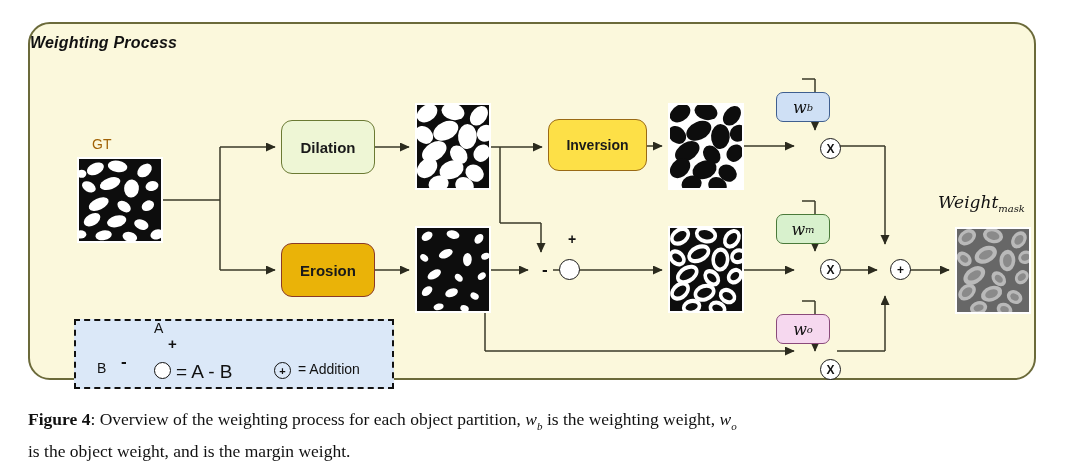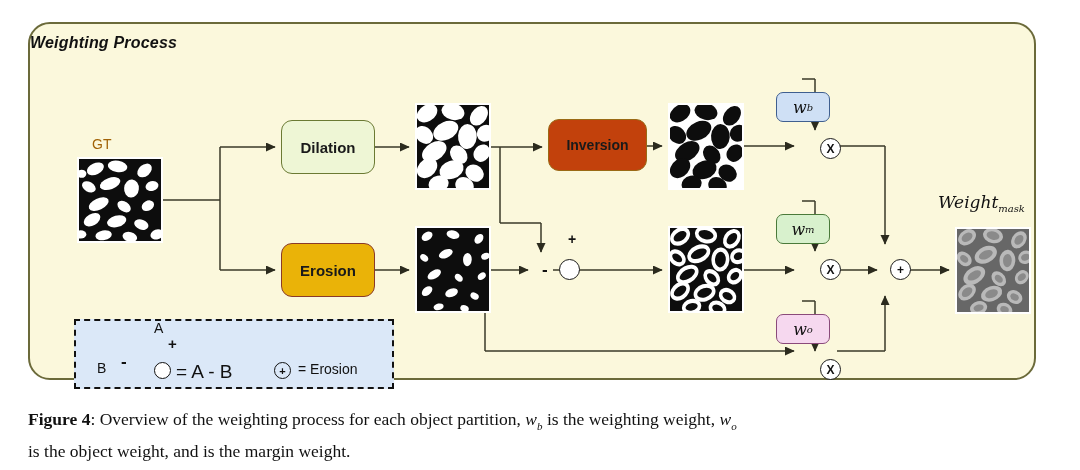--- a/index.html
+++ b/index.html
@@ -64,7 +64,7 @@
   }
   #box-inversion {
     left: 518px; top: 95px; width: 99px; height: 52px;
-    background: #c2410c; border: 1.6px solid #9a6a15;
+    background: #fde047; border: 1.6px solid #9a6a15;
     font-size: 14px;
   }
 

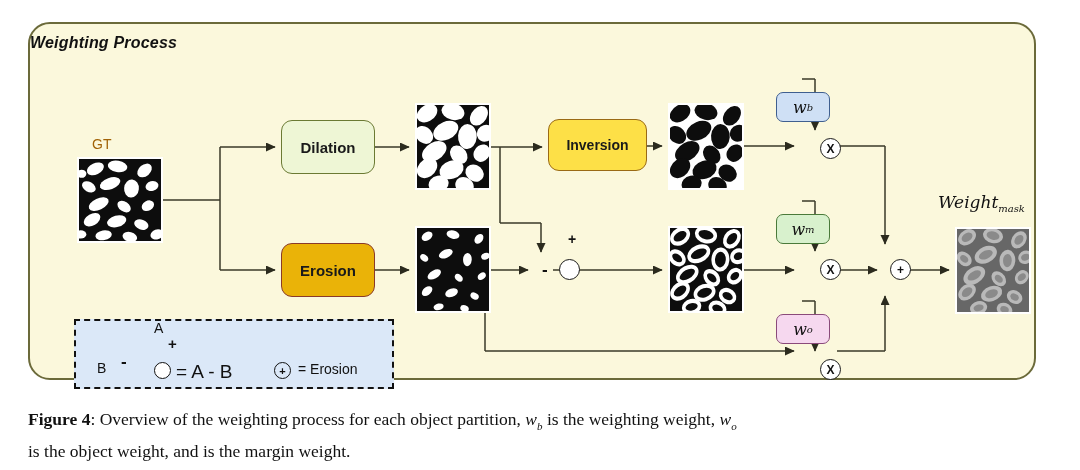--- a/index.html
+++ b/index.html
@@ -464,7 +464,7 @@
     <div id="legend-node"></div>
     <div id="legend-eq-sub">= A - B</div>
     <div id="legend-addnode">+</div>
-    <div id="legend-eq-add">= Erosion</div>
+    <div id="legend-eq-add">= Addition</div>
   </div>
 
 </div>

